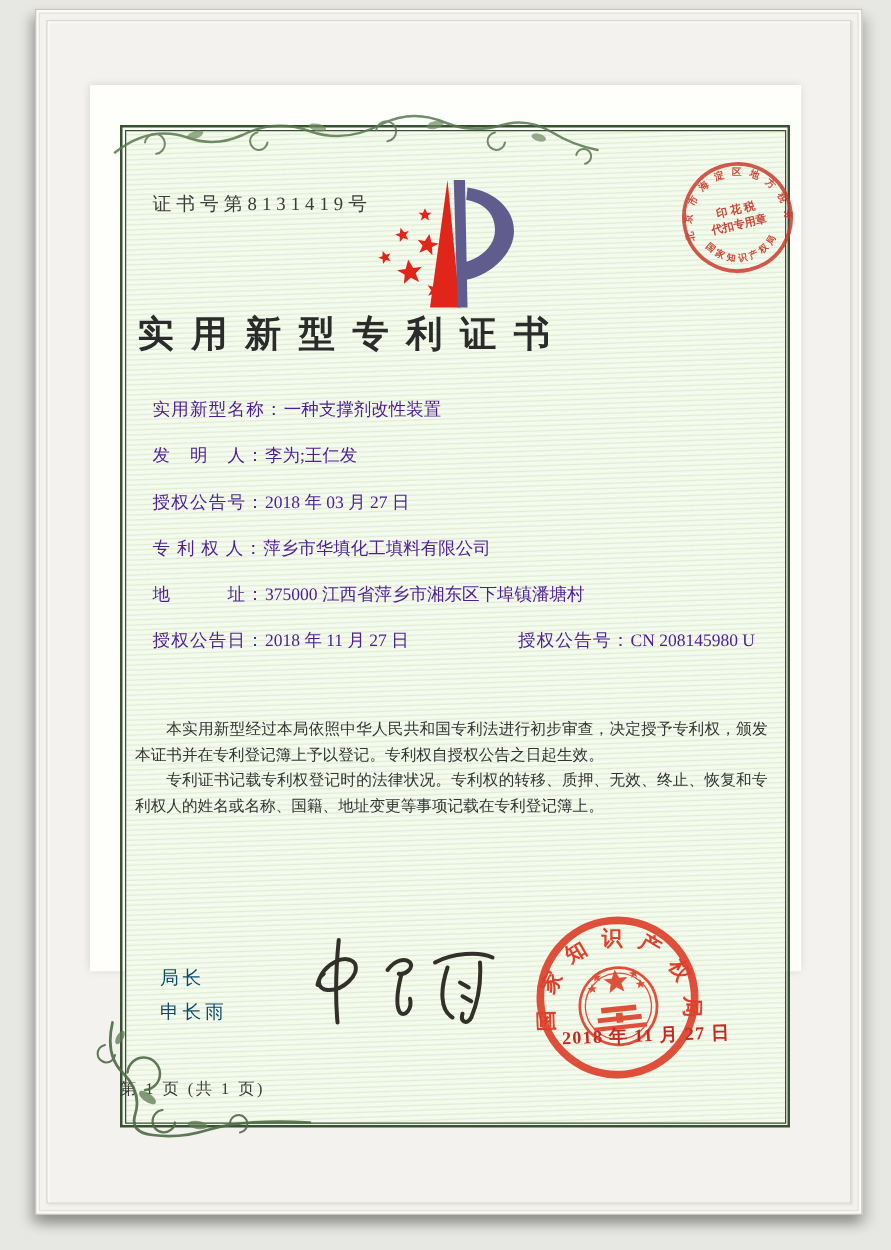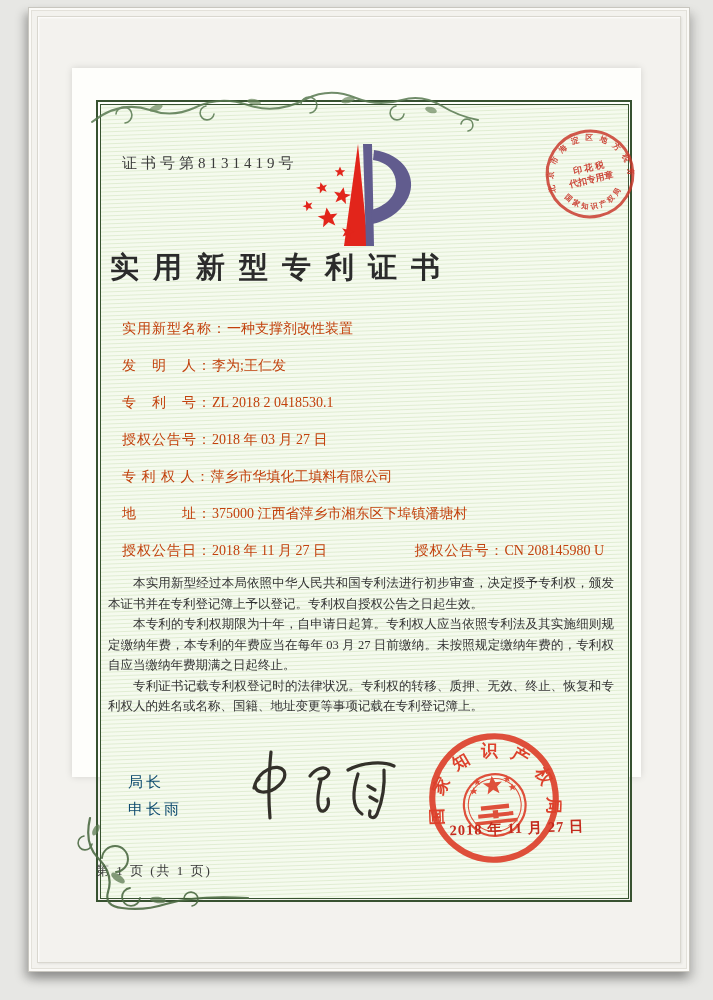--- a/index.html
+++ b/index.html
@@ -45,7 +45,7 @@
     font-size:29px;font-weight:600;letter-spacing:14px;color:#2b2b2b;text-indent:14px;
   }
   .fields{position:absolute;left:50px;top:250px;width:482px;}
-  .field-row{margin-bottom:15px;font-size:14px;line-height:22px;color:#c2410c;white-space:nowrap;}
+  .field-row{margin-bottom:15px;font-size:14px;line-height:22px;color:#4c1d95;white-space:nowrap;}
   .field-row .f-label{letter-spacing:1px;}
   .field-row.dual{display:flex;justify-content:space-between;width:482px;}
   .paras{

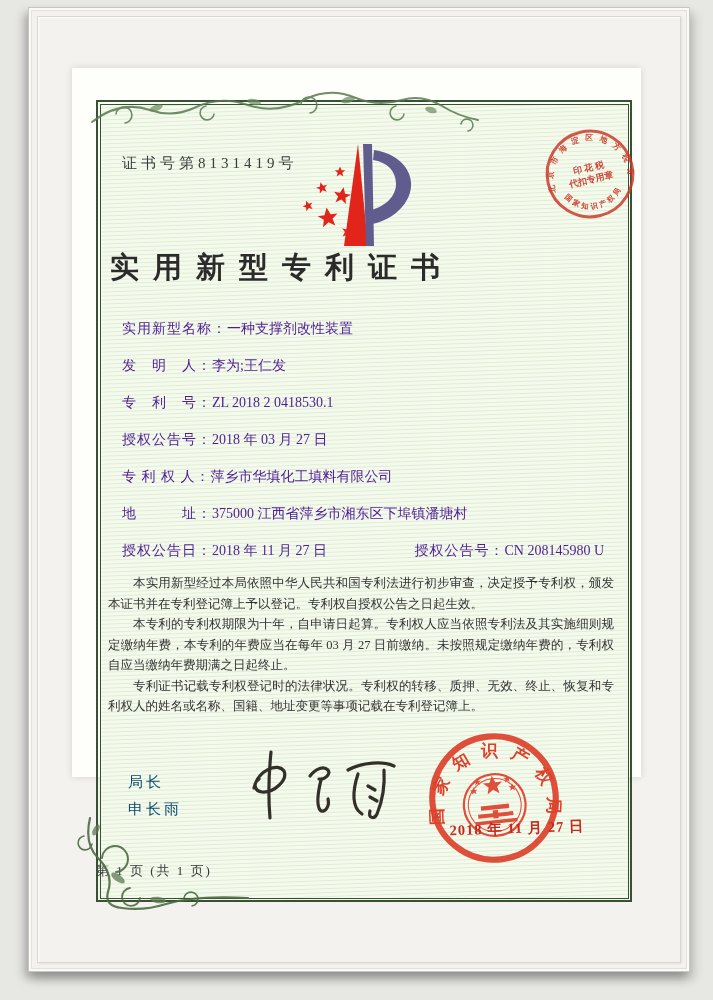--- a/index.html
+++ b/index.html
@@ -160,9 +160,6 @@
         </div>
         <div class="field-row">
           <span class="f-label">发　明　人：</span><span class="f-value">李为;王仁发</span>
-        </div>
-        <div class="field-row">
-          <span class="f-label">专　利　号：</span><span class="f-value">ZL 2018 2 0418530.1</span>
         </div>
         <div class="field-row">
           <span class="f-label">授权公告号：</span><span class="f-value">2018 年 03 月 27 日</span>

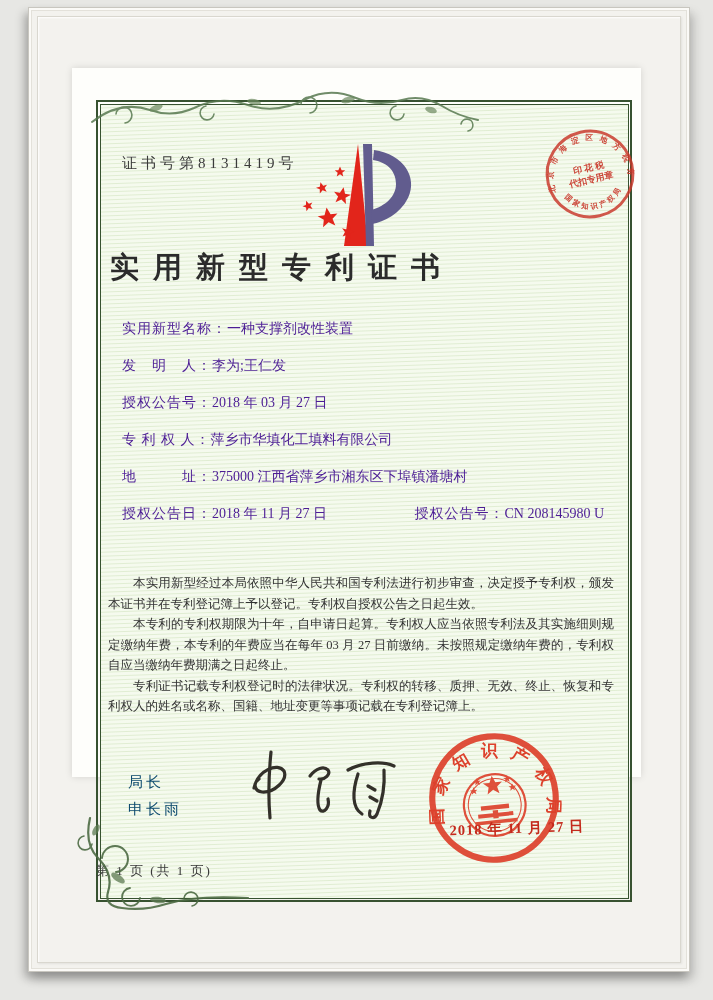--- a/index.html
+++ b/index.html
@@ -178,7 +178,6 @@
 
       <div class="paras">
         <p>本实用新型经过本局依照中华人民共和国专利法进行初步审查，决定授予专利权，颁发本证书并在专利登记簿上予以登记。专利权自授权公告之日起生效。</p>
-        <p>本专利的专利权期限为十年，自申请日起算。专利权人应当依照专利法及其实施细则规定缴纳年费，本专利的年费应当在每年 03 月 27 日前缴纳。未按照规定缴纳年费的，专利权自应当缴纳年费期满之日起终止。</p>
         <p>专利证书记载专利权登记时的法律状况。专利权的转移、质押、无效、终止、恢复和专利权人的姓名或名称、国籍、地址变更等事项记载在专利登记簿上。</p>
       </div>
 

